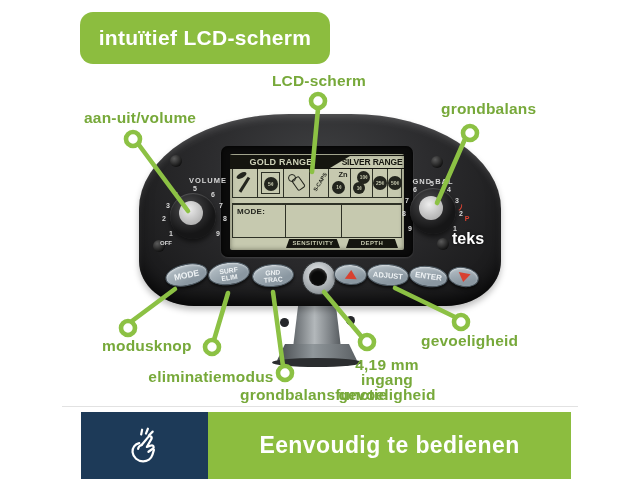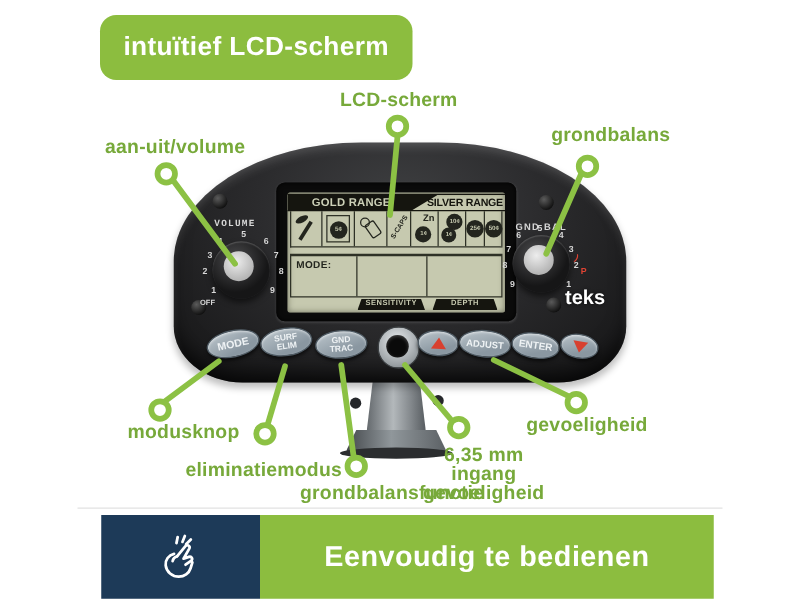--- a/index.html
+++ b/index.html
@@ -174,7 +174,7 @@
     <div class="band" style="left:116px;top:85px;width:52px;">DEPTH</div>
   </div>
 
-  <div class="abs kn-lbl" style="left:160px;top:176px;width:56px;font-family:Liberation Mono, monospace;">VOLUME</div>
+  <div class="abs kn-lbl" style="left:180px;top:176px;width:56px;">VOLUME</div>
   <div class="abs knob" style="left:170px;top:193px;">
     <div class="cap"></div>
   </div>

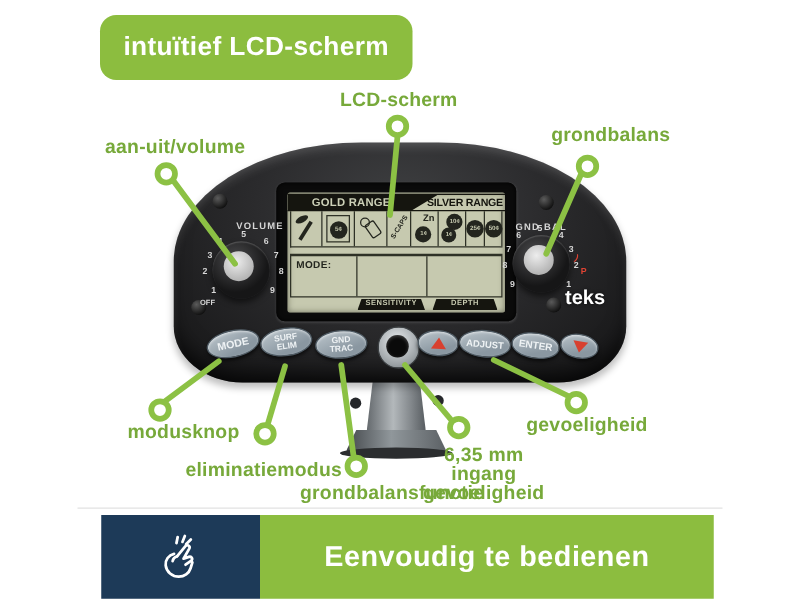--- a/index.html
+++ b/index.html
@@ -259,7 +259,7 @@
   </div>
   <div class="abs lbl" style="left:240px;top:387px;">grondbalansfunctie</div>
   <div class="abs lbl ctr" style="left:328px;top:357px;width:118px;">
-    <span>6,35 mm ingang</span><br>
+    <span>4,19 mm ingang</span><br>
     <span>gevoeligheid</span>
   </div>
   <div class="abs lbl" style="left:421px;top:333px;">gevoeligheid</div>

